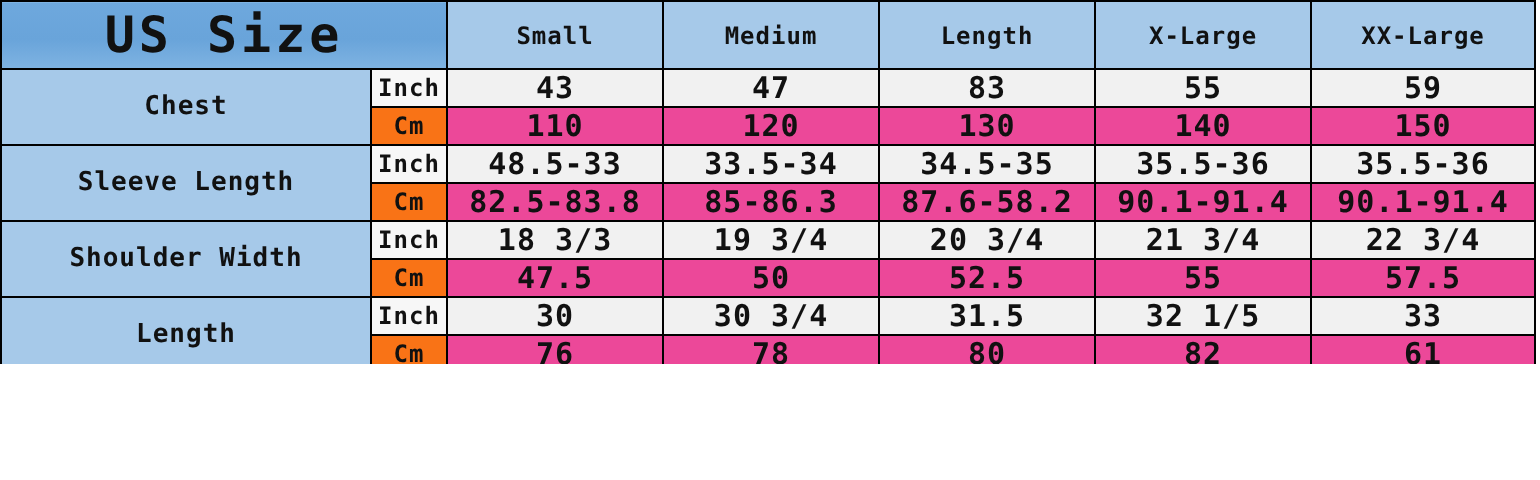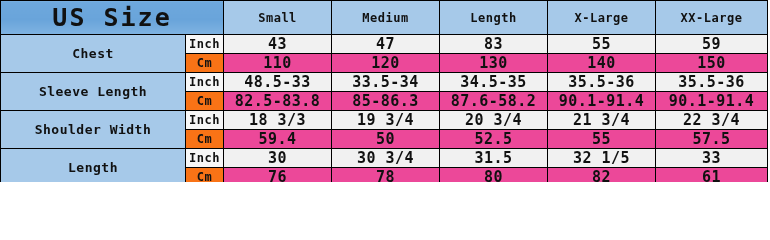--- a/index.html
+++ b/index.html
@@ -149,7 +149,7 @@
 
     <tr>
       <td class="unit-cell cm-unit">Cm</td>
-      <td class="value-cell cm-row">59.4</td>
+      <td class="value-cell cm-row">47.5</td>
       <td class="value-cell cm-row">50</td>
       <td class="value-cell cm-row">52.5</td>
       <td class="value-cell cm-row">55</td>

